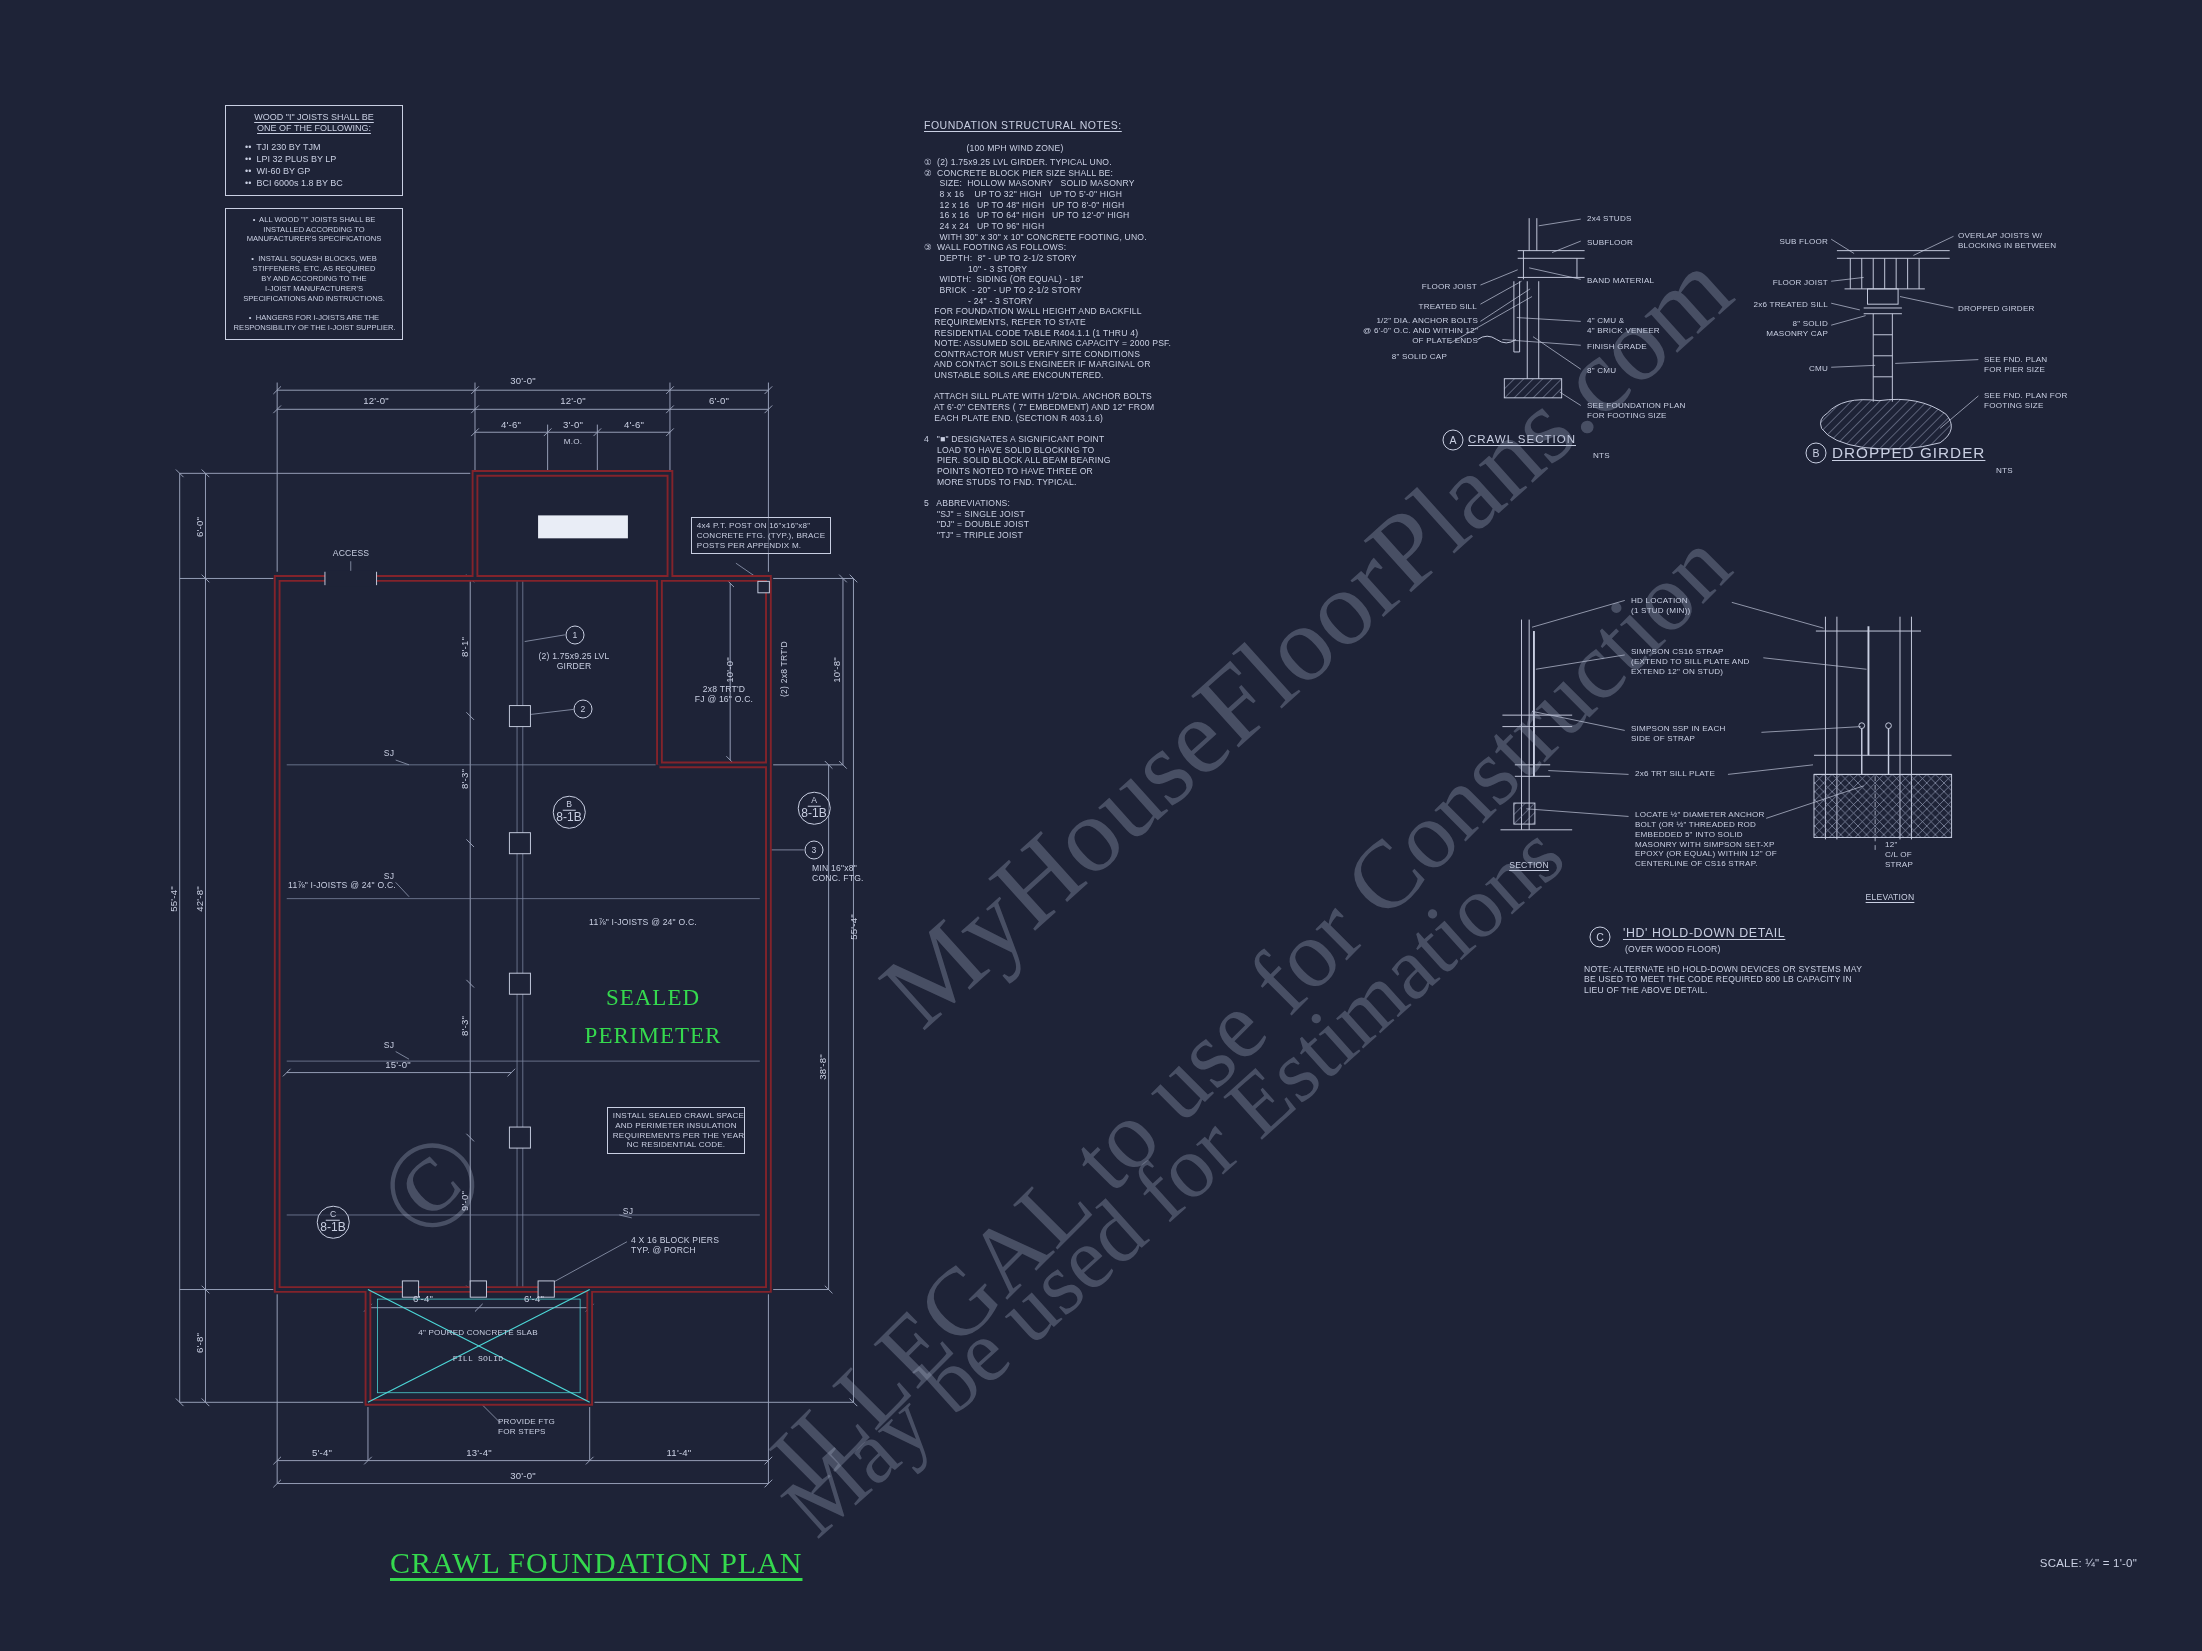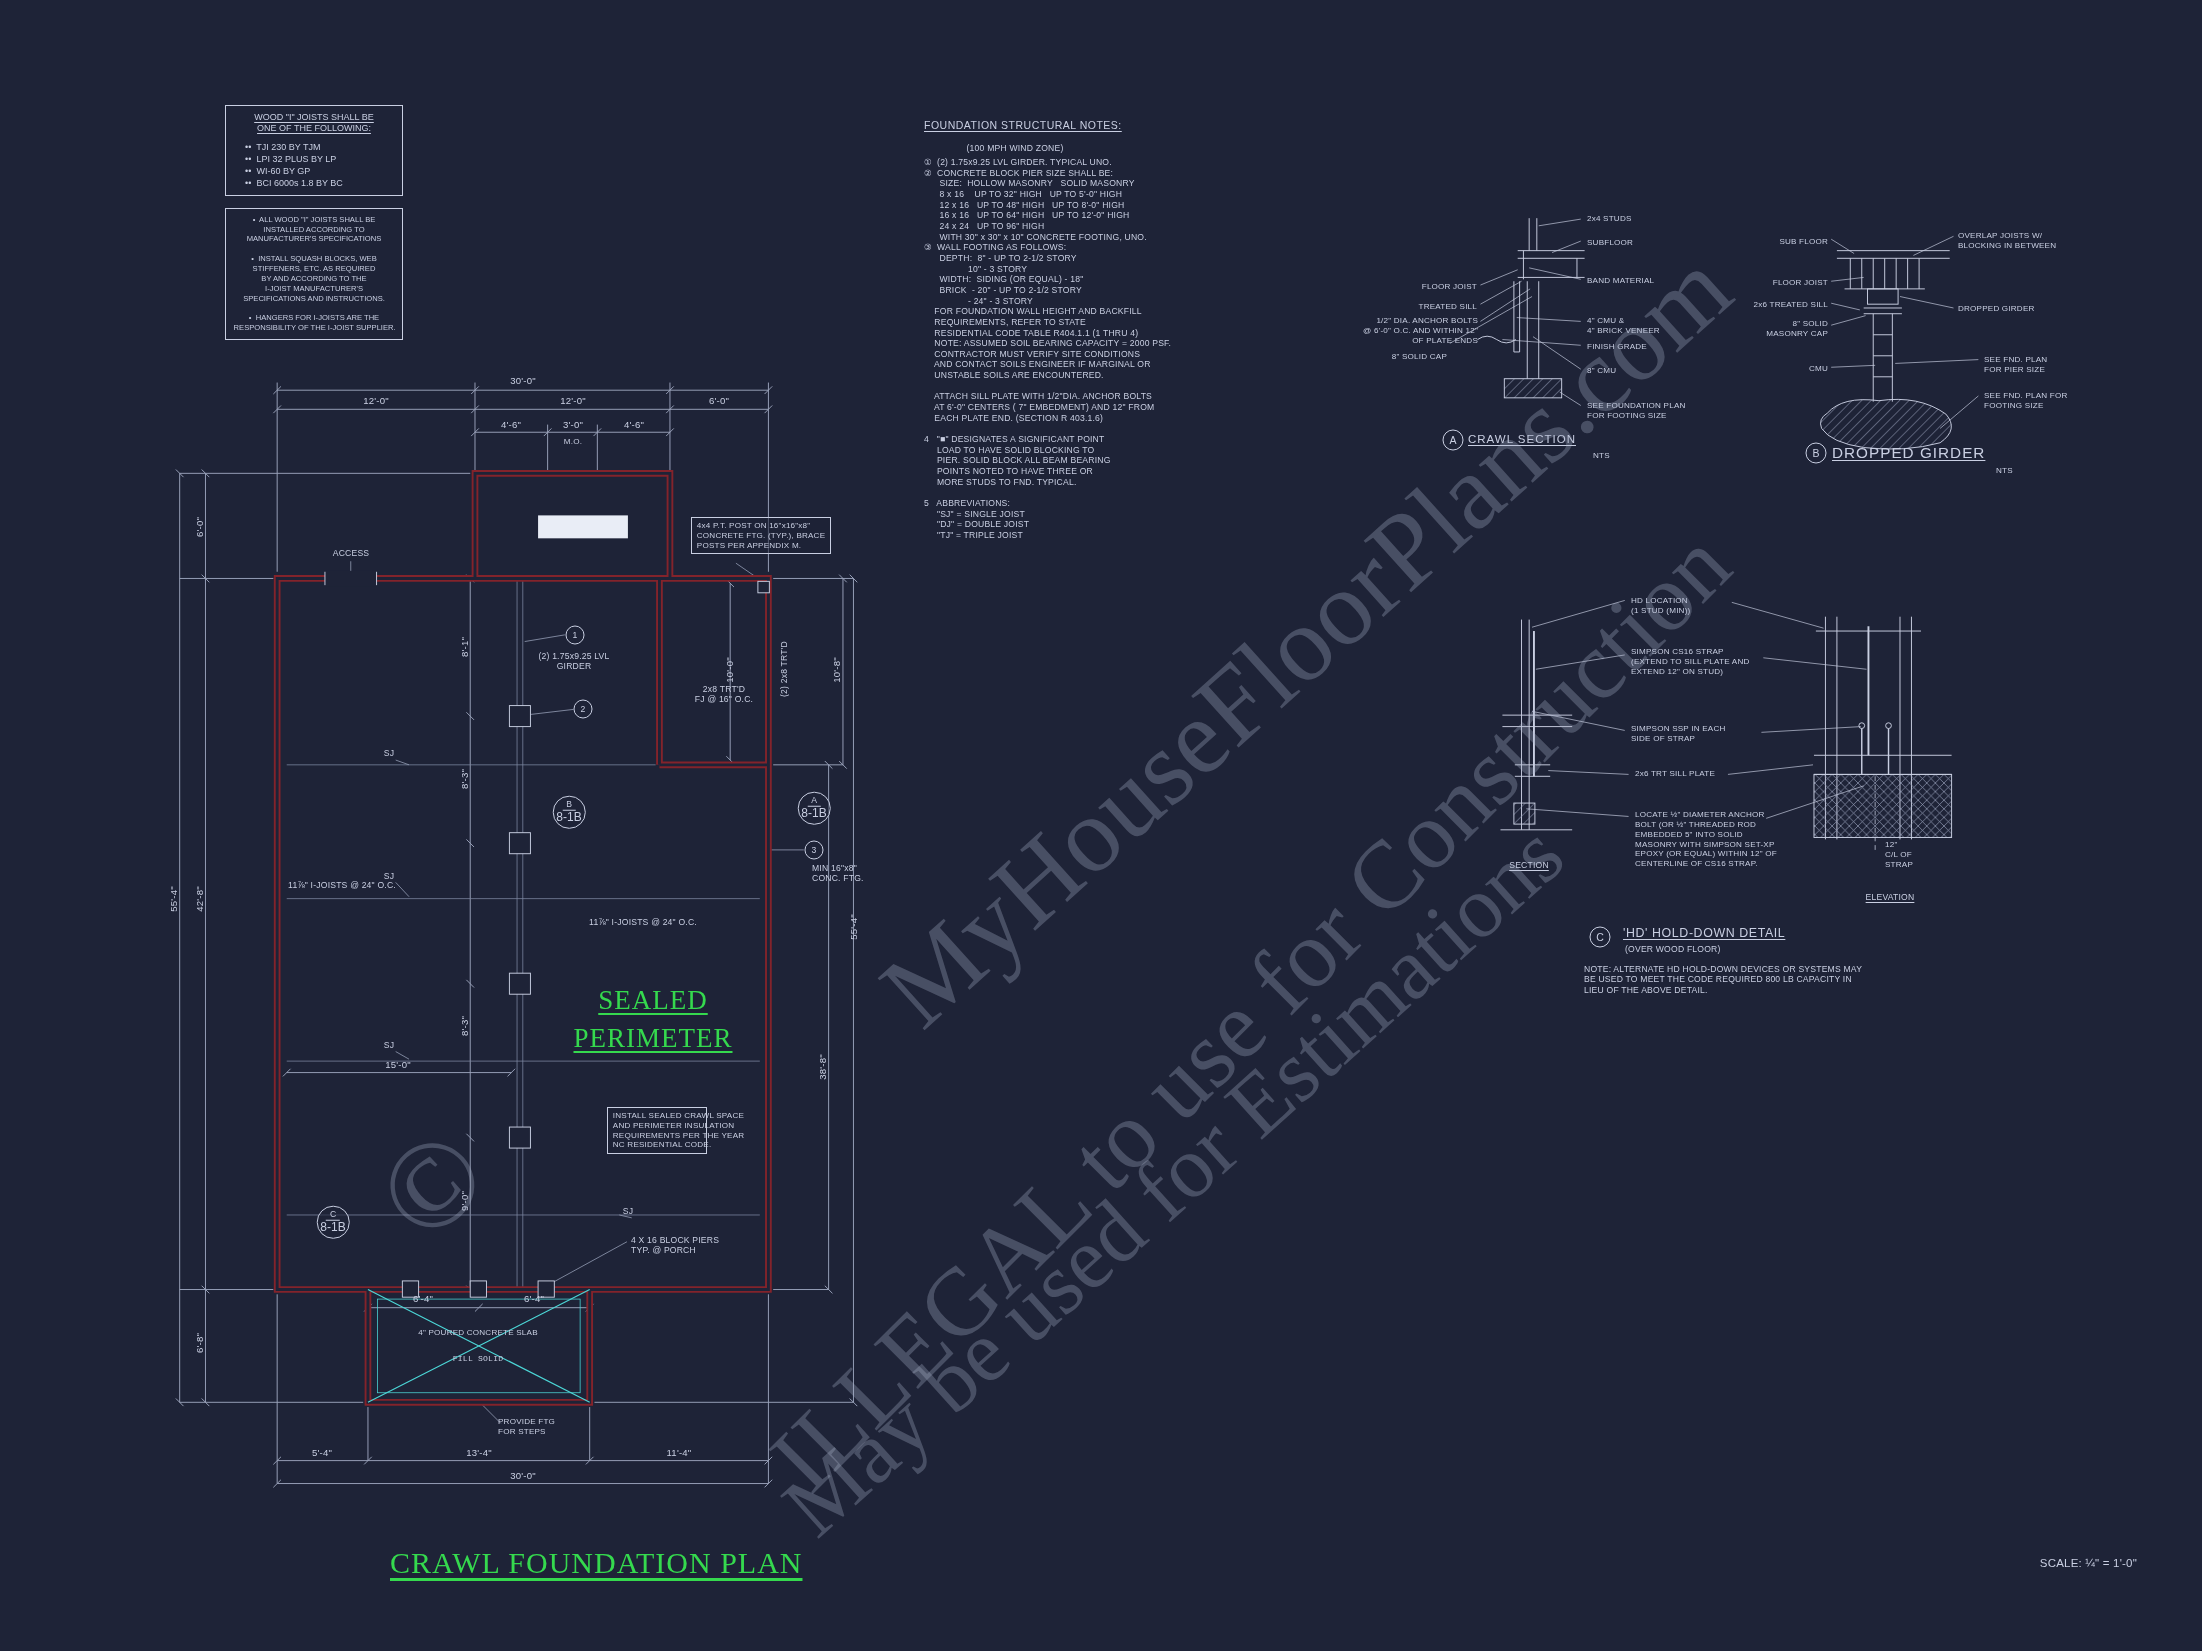--- a/index.html
+++ b/index.html
@@ -20,7 +20,7 @@
   .u   { text-decoration:underline; text-underline-offset:1.9px; }
   .boxed { border:1px solid #c9cfe2; padding:2.9px 4.8px; background:rgba(30,35,55,.55); }
   .green { color:var(--accent_green,#35d94e); font-family:"Liberation Serif",serif; }
-  .sealed { font-size:27px; letter-spacing:1px; text-decoration:underline; text-underline-offset:3.8px; }
+  .sealed { font-size:23px; letter-spacing:1px; text-underline-offset:3.8px; }
   .title-green { position:absolute; font-family:"Liberation Serif",serif; color:var(--accent_green,#35d94e); font-size:30px; letter-spacing:1px; text-decoration:underline; text-underline-offset:4.8px; white-space:nowrap; }
   .mark1 { position:absolute; width:19px; height:19px; border:1px solid #c9cfe2; border-radius:50%; font-size:8.6px; line-height:17px; text-align:center; transform:translate(-50%,-50%); background:rgba(30,35,55,.6); }
   .markT { position:absolute; width:21px; height:21px; border:1px solid #c9cfe2; border-radius:50%; font-size:10.5px; line-height:19px; text-align:center; transform:translate(-50%,-50%); }

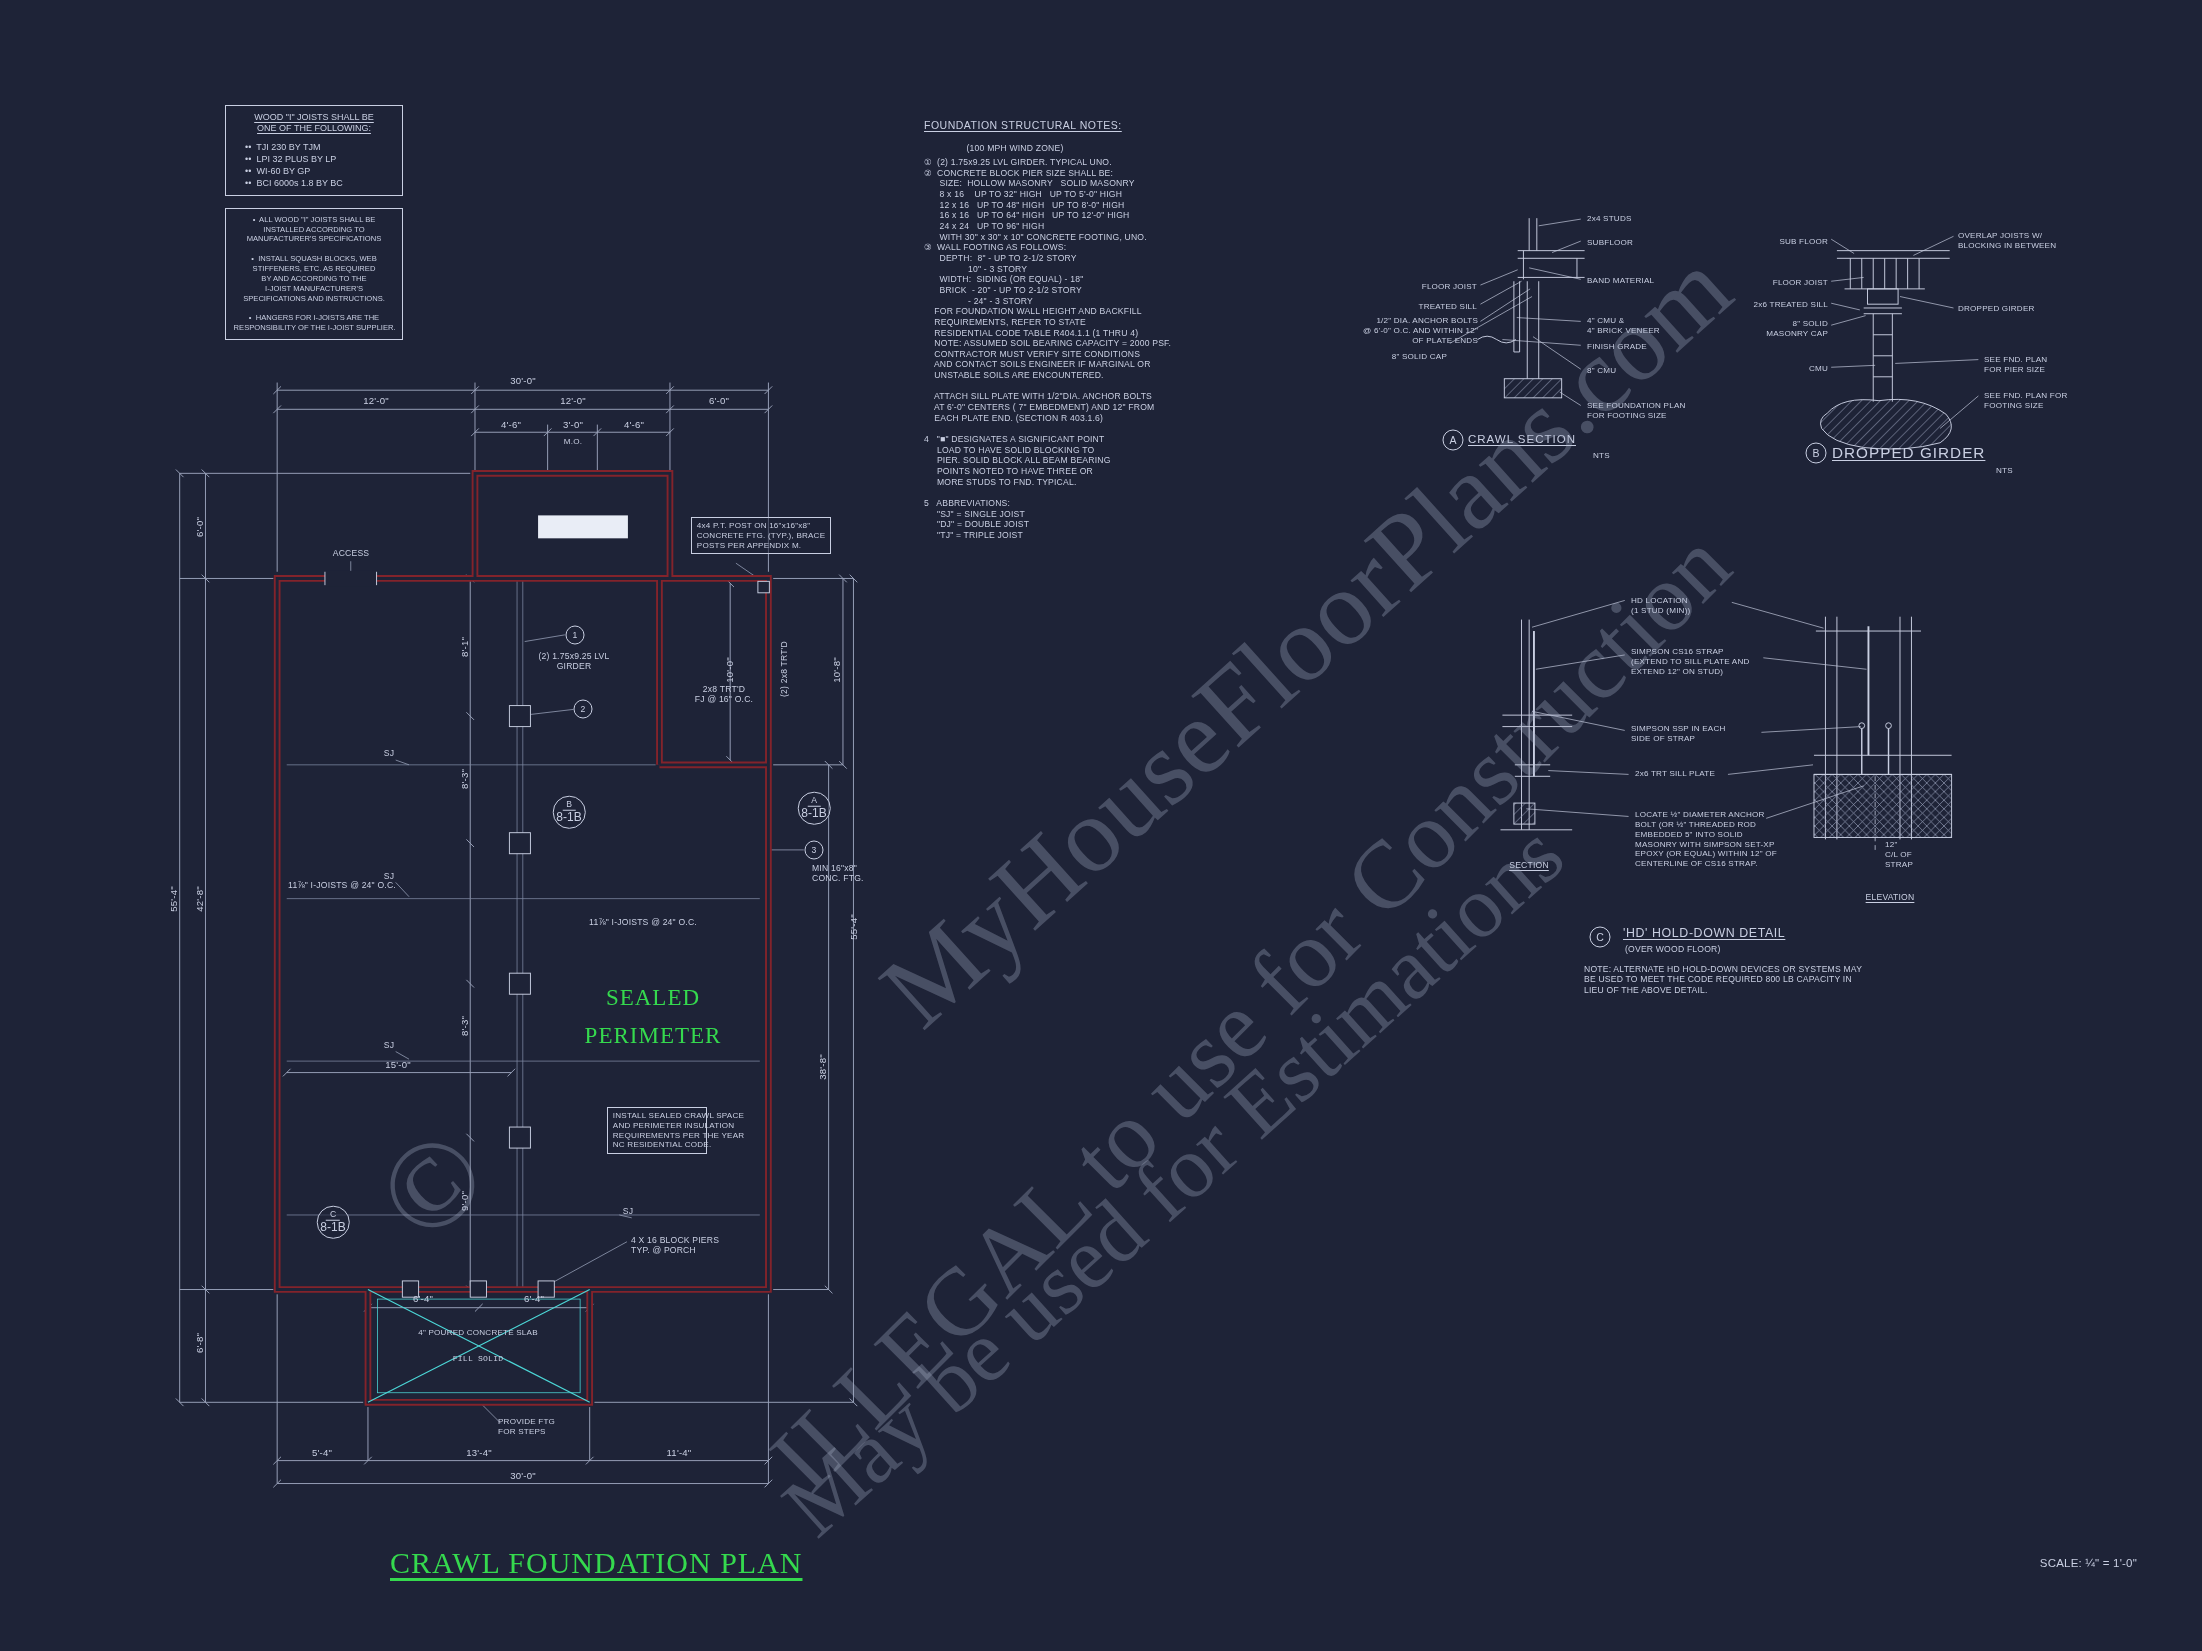--- a/index.html
+++ b/index.html
@@ -239,7 +239,7 @@
 <div class="lbl c t9" style="left:643px;top:917px;">11⅞" I-JOISTS @ 24" O.C.</div>
 <div class="lbl c green sealed" style="left:653px;top:984px;">SEALED</div>
 <div class="lbl c green sealed" style="left:653px;top:1022px;">PERIMETER</div>
-<div class="lbl t8 boxed" style="left:607px;top:1107px;width:100px;text-align:center;">INSTALL SEALED CRAWL SPACE
+<div class="lbl t8 boxed" style="left:607px;top:1107px;width:138px;text-align:center;">INSTALL SEALED CRAWL SPACE
 AND PERIMETER INSULATION
 REQUIREMENTS PER THE YEAR
 NC RESIDENTIAL CODE.</div>

